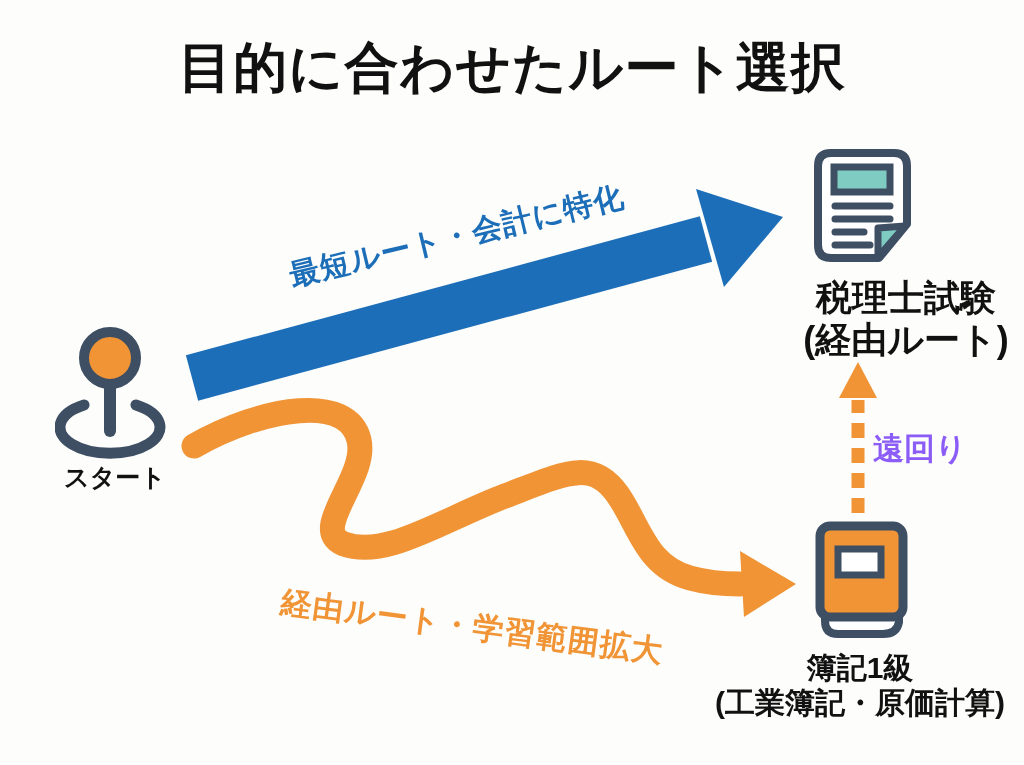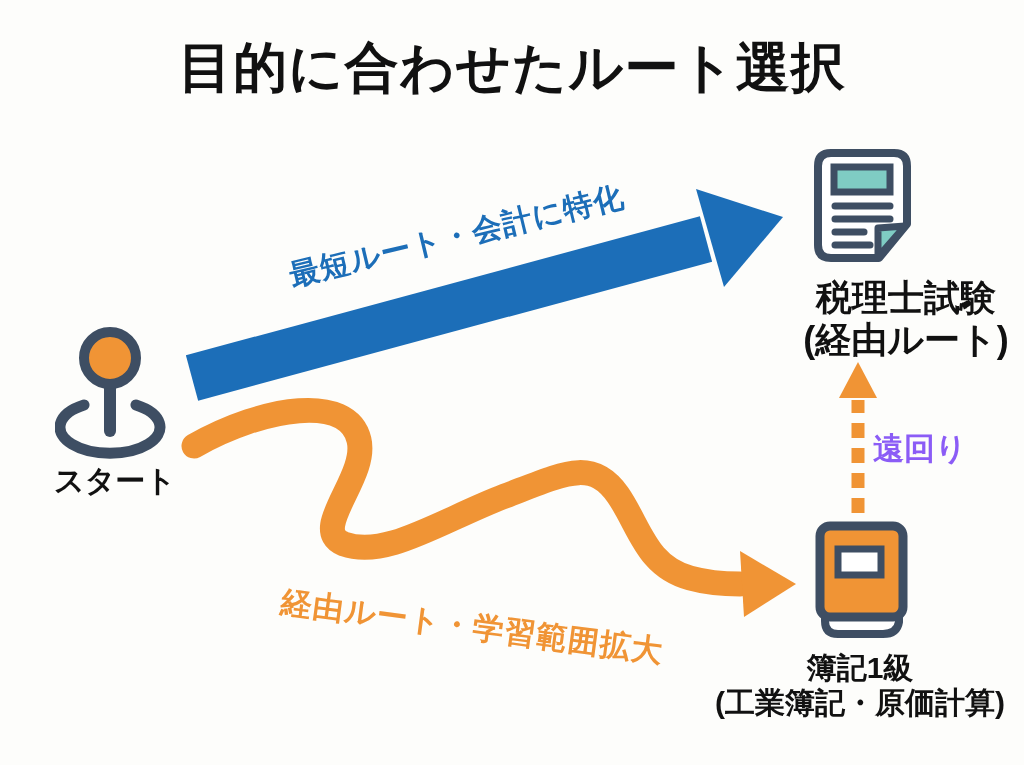--- a/index.html
+++ b/index.html
@@ -20,7 +20,7 @@
     font-weight:900;color:#111;text-align:center;line-height:1.18;
     white-space:nowrap;
   }
-  .start-label{left:40px;top:463px;width:150px;font-size:30px;}
+  .start-label{left:40px;top:463px;width:150px;font-size:25px;}
   .exam-label{left:756px;top:277px;width:300px;font-size:36px;}
   .book-label{left:660px;top:650px;width:400px;font-size:30px;}
   .route-label{

